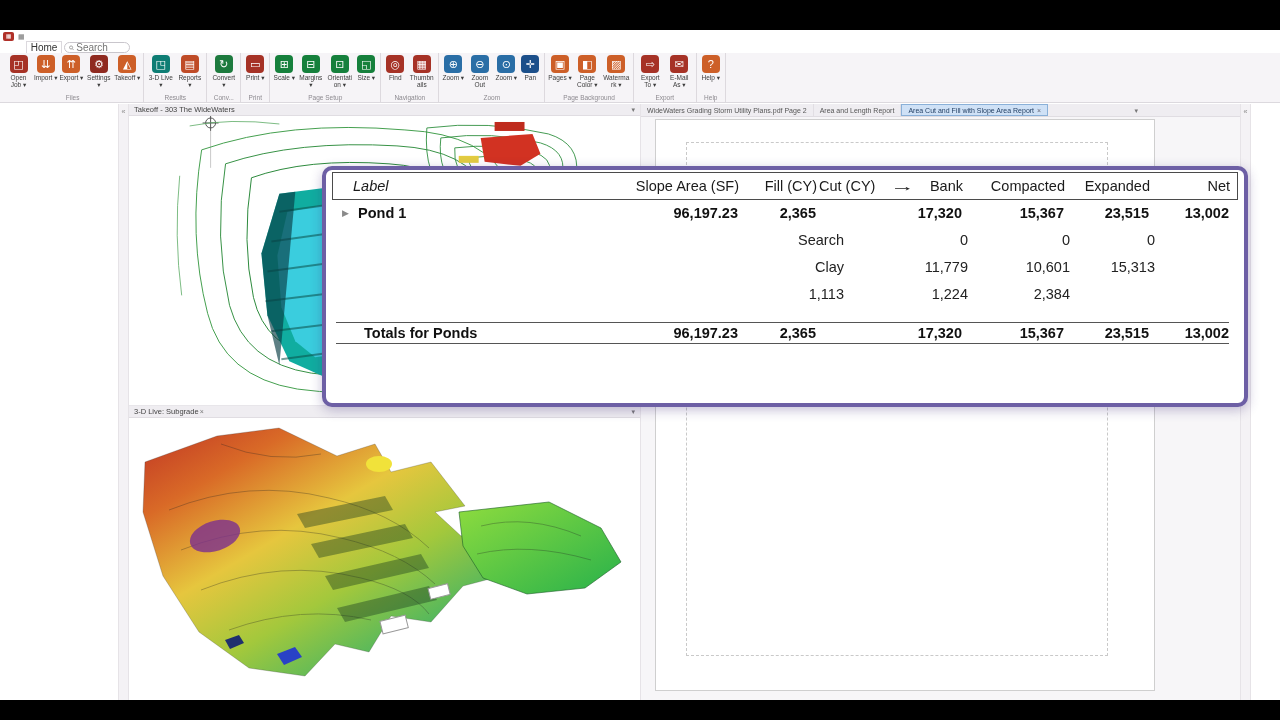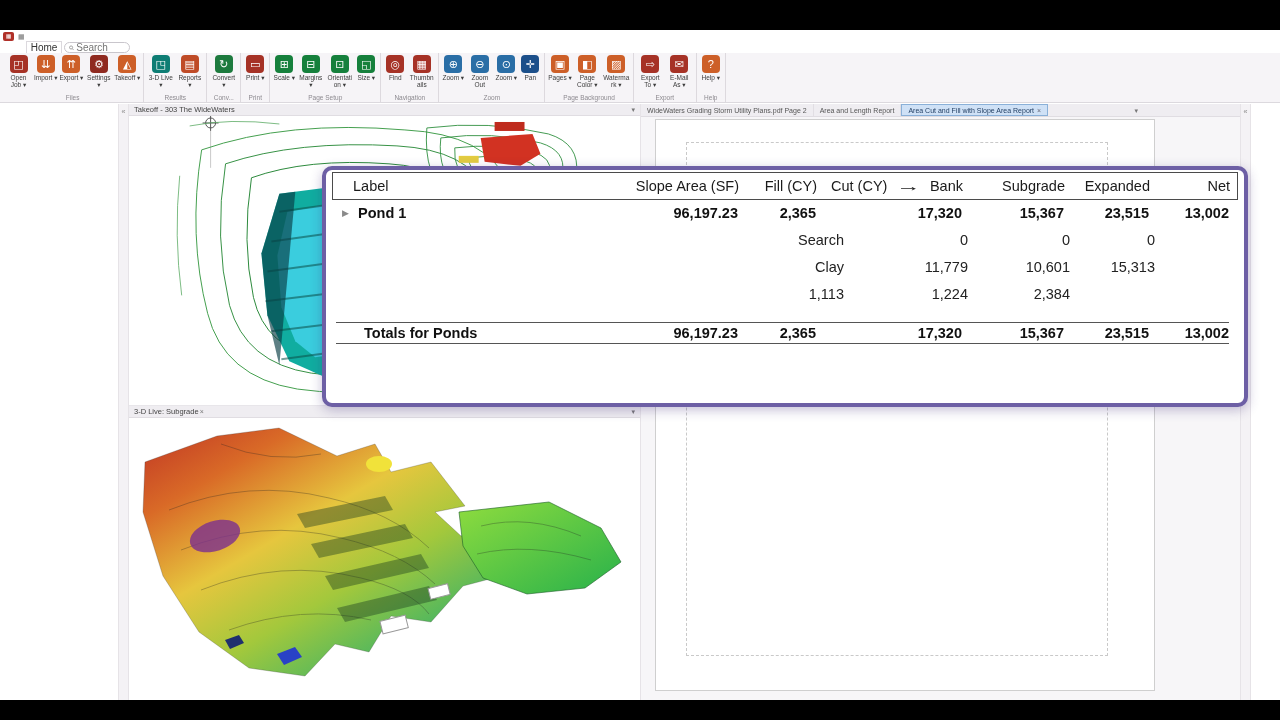--- a/index.html
+++ b/index.html
@@ -59,7 +59,7 @@
   .rtable .c{text-align:right;white-space:nowrap;font-size:14.5px;color:#1b1b1b;}
   .rtable .c.left{text-align:left;}
   .hdr{font-size:15px;color:#2b2b2b;font-weight:400;}
-  .hdr.left{padding-left:16px;}
+  .hdr.left{padding-left:16px;font-style:italic;}
   .cutbank{display:flex;justify-content:flex-end;align-items:center;gap:12px;}
   .cutbank .arrow{display:inline-block;transform:scaleX(1.7);margin:0 2px;}
   .section{font-size:15.5px;font-weight:700;color:#111;margin:6px 0 0 0;height:22px;line-height:22px;}

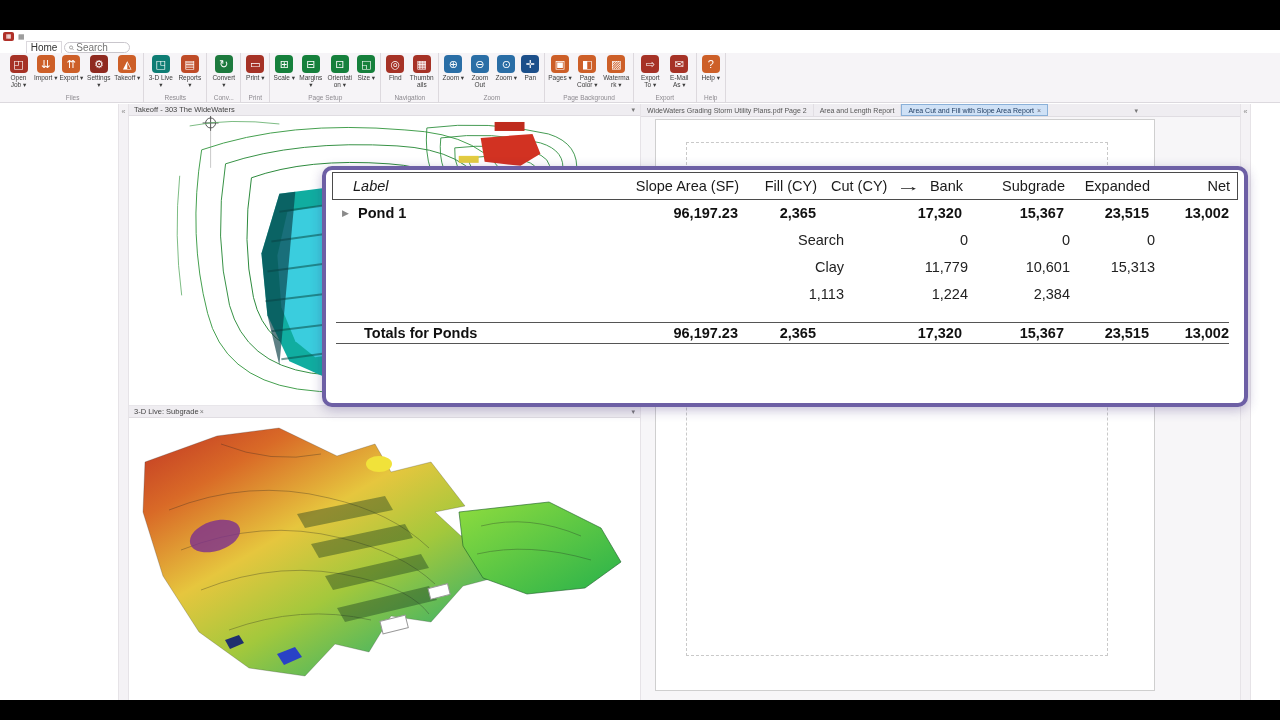--- a/index.html
+++ b/index.html
@@ -60,7 +60,7 @@
   .rtable .c.left{text-align:left;}
   .hdr{font-size:15px;color:#2b2b2b;font-weight:400;}
   .hdr.left{padding-left:16px;font-style:italic;}
-  .cutbank{display:flex;justify-content:flex-end;align-items:center;gap:12px;}
+  .cutbank{display:flex;justify-content:flex-end;align-items:center;gap:18px;}
   .cutbank .arrow{display:inline-block;transform:scaleX(1.7);margin:0 2px;}
   .section{font-size:15.5px;font-weight:700;color:#111;margin:6px 0 0 0;height:22px;line-height:22px;}
   .prow{height:26px;}

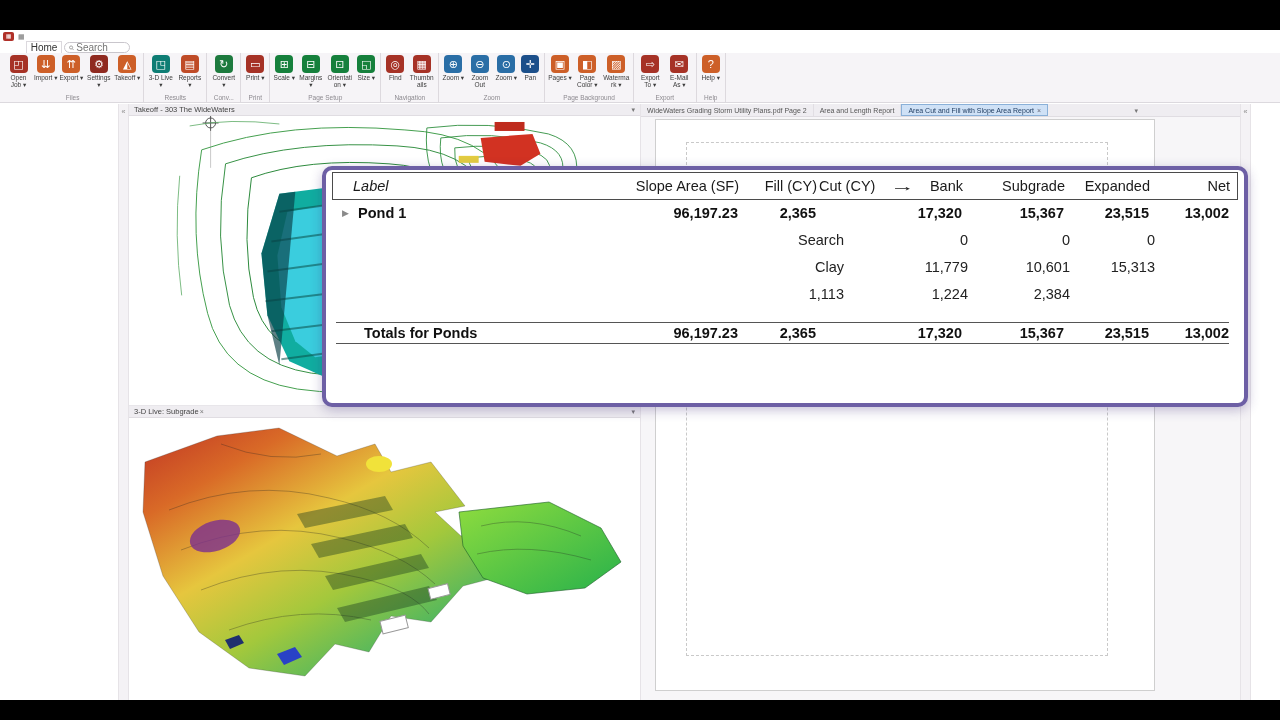--- a/index.html
+++ b/index.html
@@ -385,7 +385,7 @@
           <span class="arrow">→</span>
           <span>Bank</span>
         </div>
-        <div class="c hdr">Subgrade</div>
+        <div class="c hdr">Compacted</div>
         <div class="c hdr">Expanded</div>
         <div class="c hdr">Net</div>
       </div>

